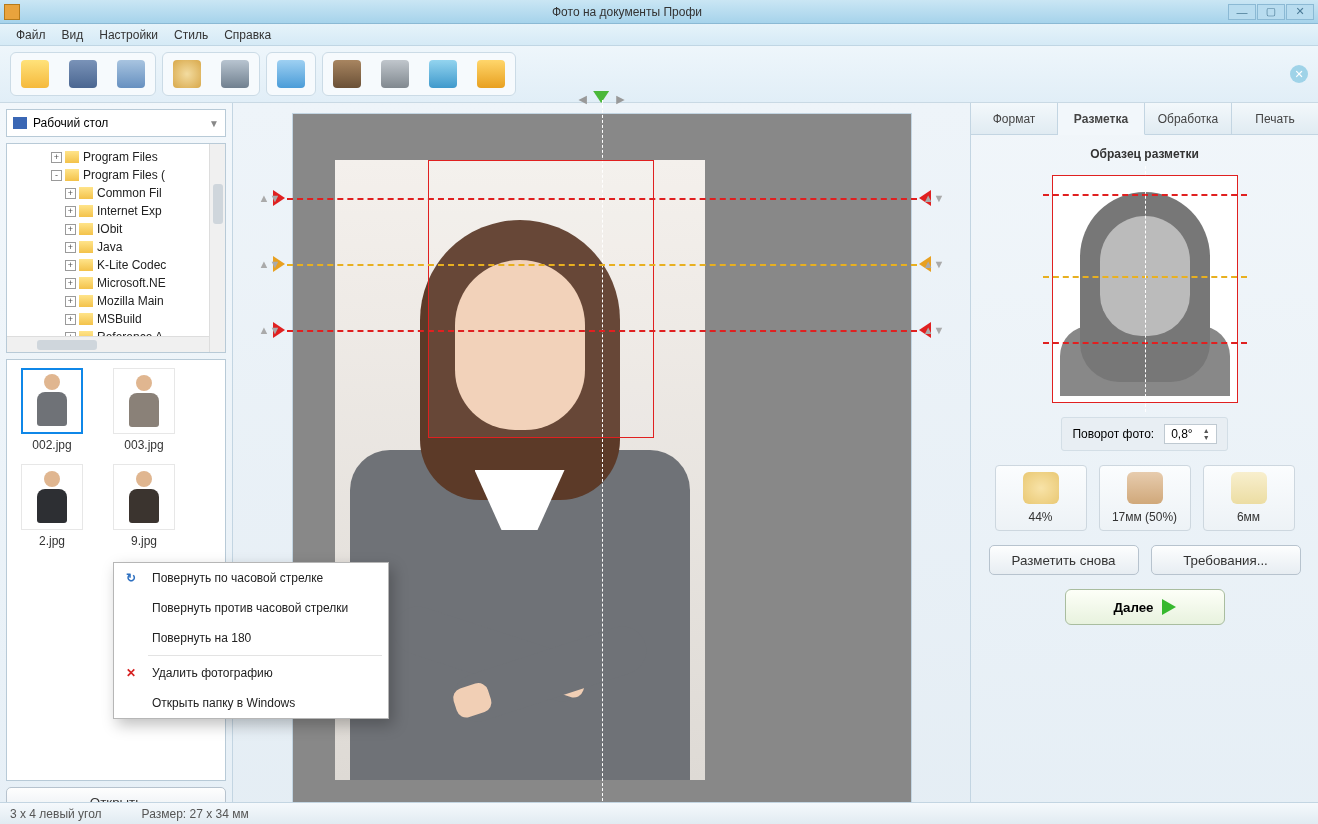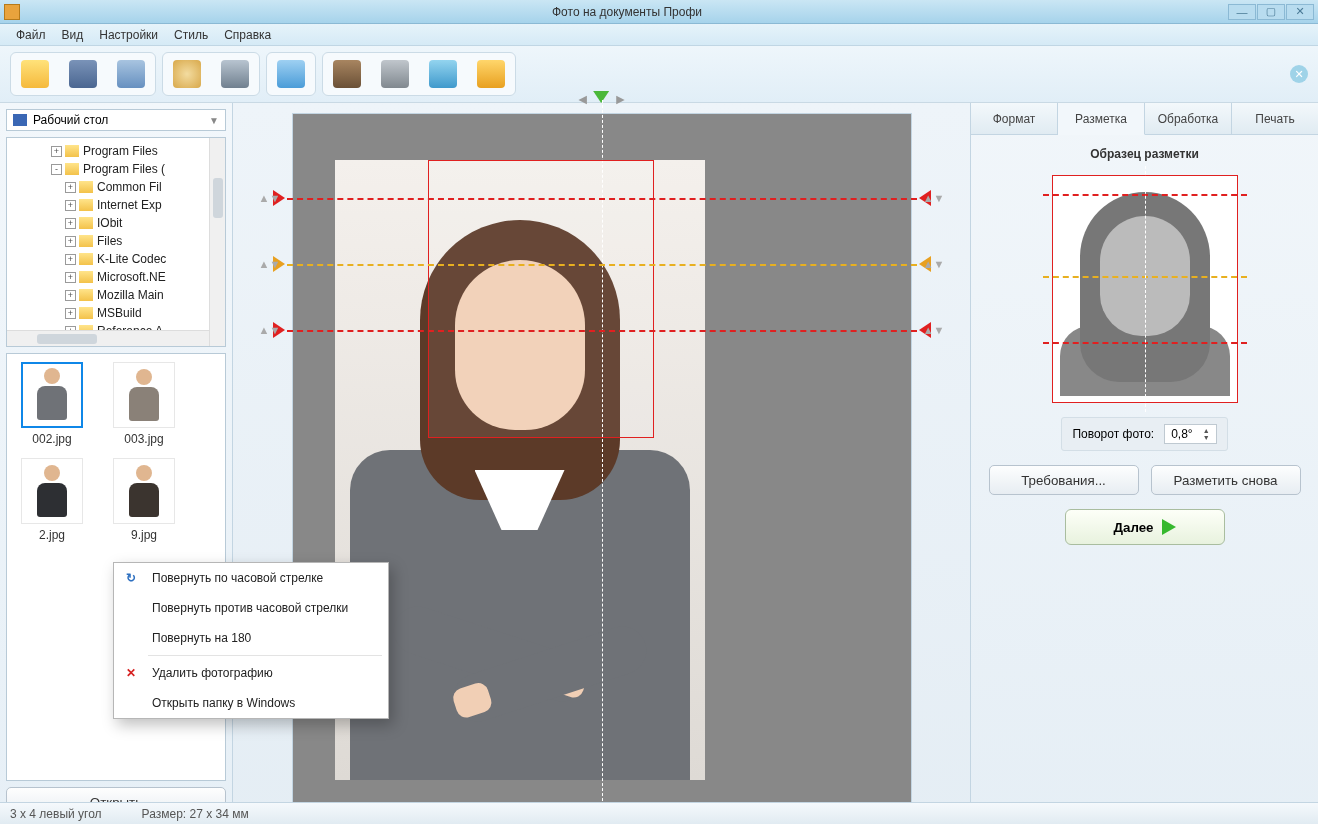--- a/index.html
+++ b/index.html
@@ -38,7 +38,7 @@
 
 
 .left { width: 233px; background: linear-gradient(#f2f7fb, #e6eff6); border-right: 1px solid #c3d5e2; display: flex; flex-direction: column; padding: 6px; gap: 6px; }
-.path-combo { height: 22px; border: 1px solid #b8cad7; background: #fff; display: flex; align-items: center; padding: 0 6px; }
+.path-combo { height: 28px; border: 1px solid #b8cad7; background: #fff; display: flex; align-items: center; padding: 0 6px; }
 .path-combo .monitor-icon { width: 14px; height: 12px; background: #3a67b5; margin-right: 6px; }
 .path-combo .dd { margin-left: auto; color: #888; font-size: 10px; }
 .tree-pane { height: 210px; border: 1px solid #b8cad7; background: #fff; overflow: hidden; position: relative; }

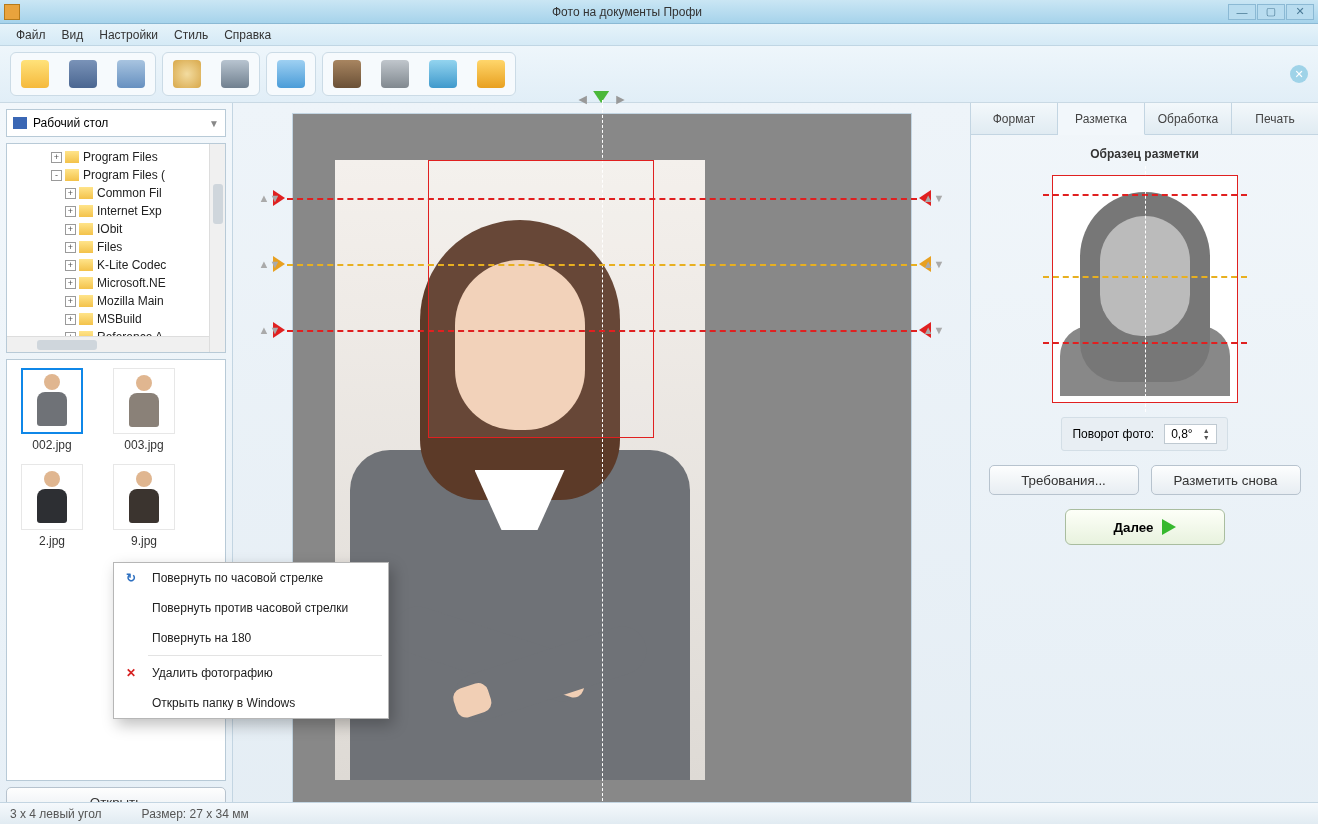--- a/index.html
+++ b/index.html
@@ -104,7 +104,7 @@
 .tabstrip { display:flex; height:32px; border-bottom:1px solid #c3d5e2; background:#e6eff6; }
 .tab { flex:1; display:flex; align-items:center; justify-content:center; border-right:1px solid #c3d5e2; color:#444; background: linear-gradient(#f3f8fb,#e0ebf2); cursor:default;}
 .tab:last-child{border-right:none;}
-.tab.active { background:#f2f7fb; font-weight:normal; border-bottom:1px solid #f2f7fb; margin-bottom:-1px;}
+.tab.active { background:#f2f7fb; font-weight:bold; border-bottom:1px solid #f2f7fb; margin-bottom:-1px;}
 .right-body { padding: 12px; display:flex; flex-direction:column; align-items:center; gap:14px;}
 .sample-title { font-weight:bold; color:#333; }
 .sample-box { width:186px; height:228px; border:1px solid #e02020; position:relative; background:#fff;}

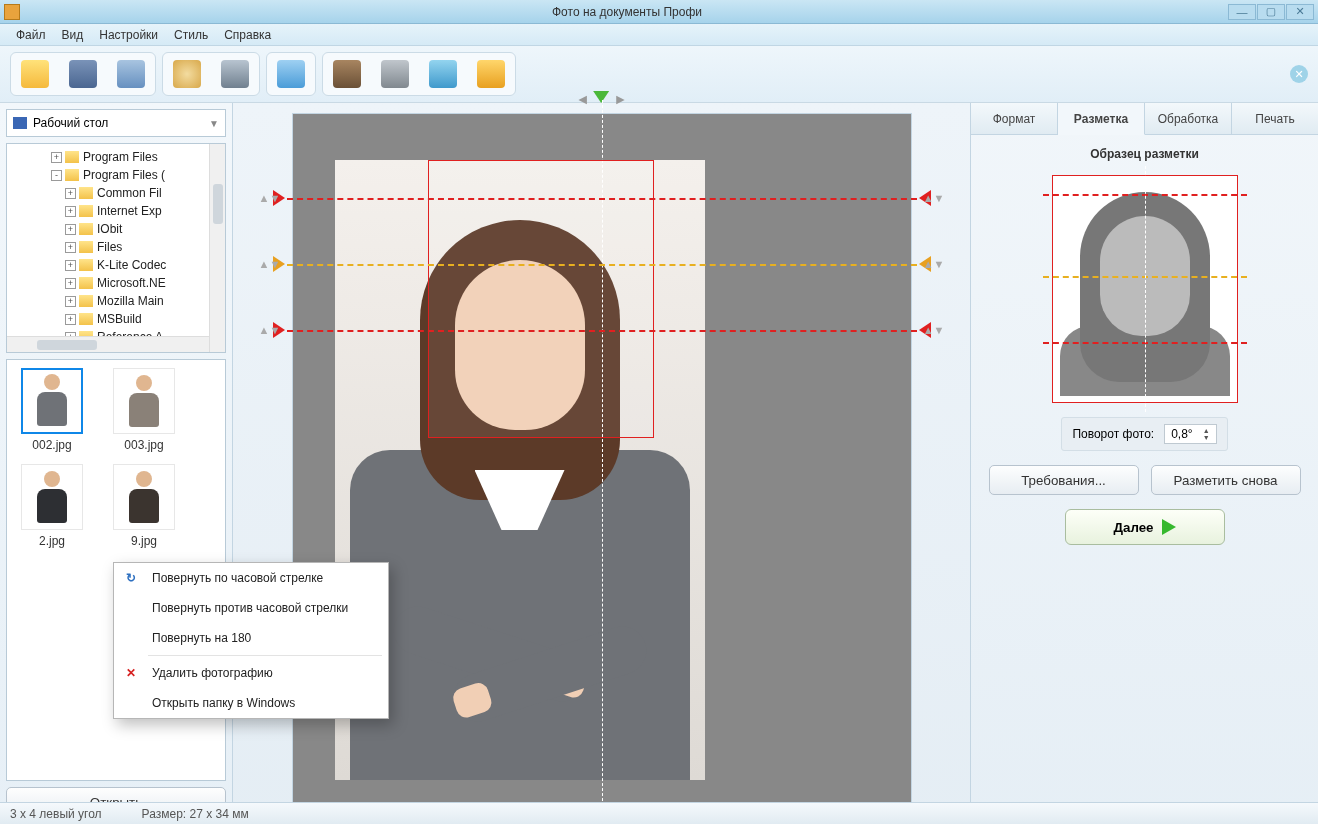--- a/index.html
+++ b/index.html
@@ -271,7 +271,7 @@
             <span class="tree-indent"></span>
             <span class="tree-toggle">+</span>
             <span class="folder-icon"></span>
-            <span class="tree-label">Files</span>
+            <span class="tree-label">Java</span>
           </div>
           <div class="tree-row">
             <span class="tree-indent"></span>

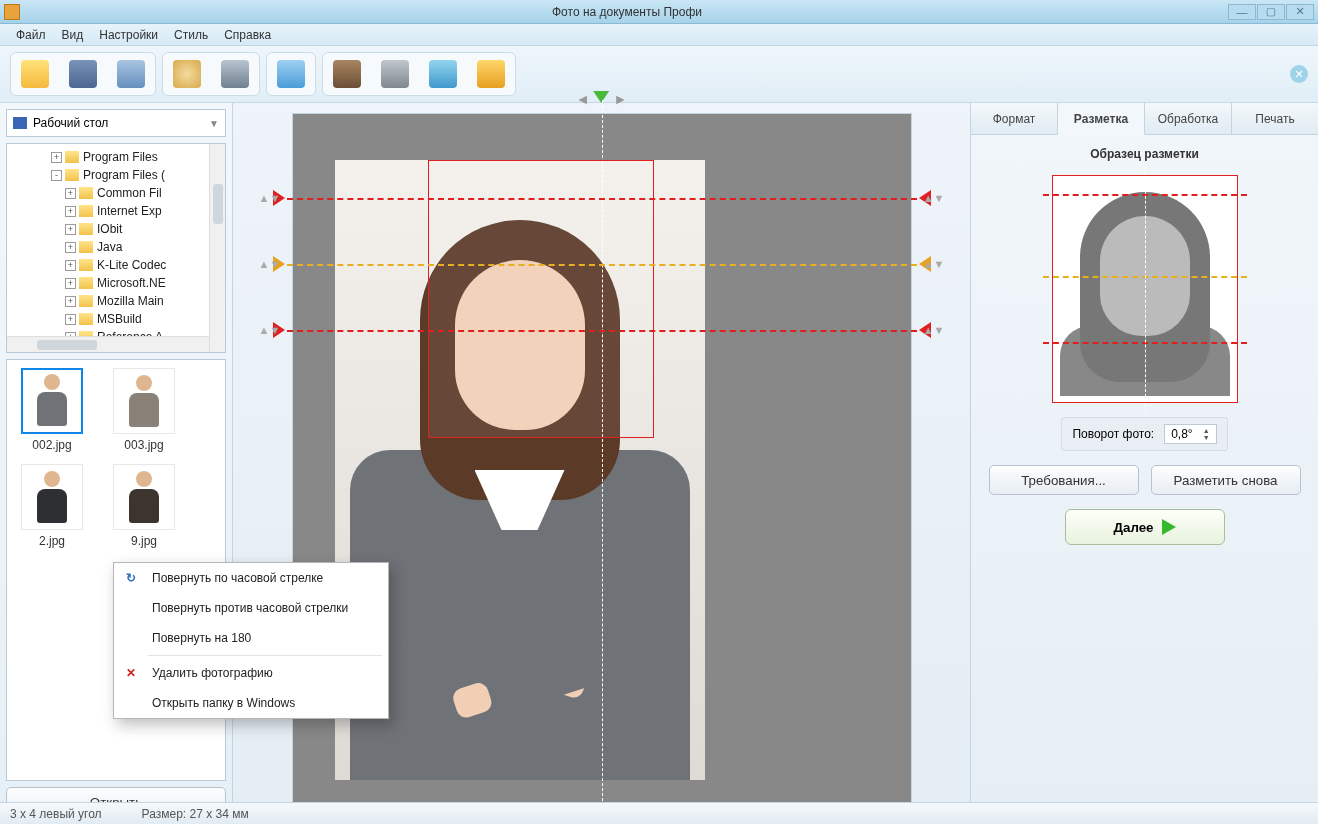--- a/index.html
+++ b/index.html
@@ -451,6 +451,20 @@
         </div>
       </div>
 
+      <div class="metric-row">
+        <div class="metric">
+          <div class="mico head"></div>
+          <div class="mval">44%</div>
+        </div>
+        <div class="metric">
+          <div class="mico ruler"></div>
+          <div class="mval">17мм (50%)</div>
+        </div>
+        <div class="metric">
+          <div class="mico width"></div>
+          <div class="mval">6мм</div>
+        </div>
+      </div>
 
       <div class="btn-row">
         <button class="wide-btn">Требования...</button>

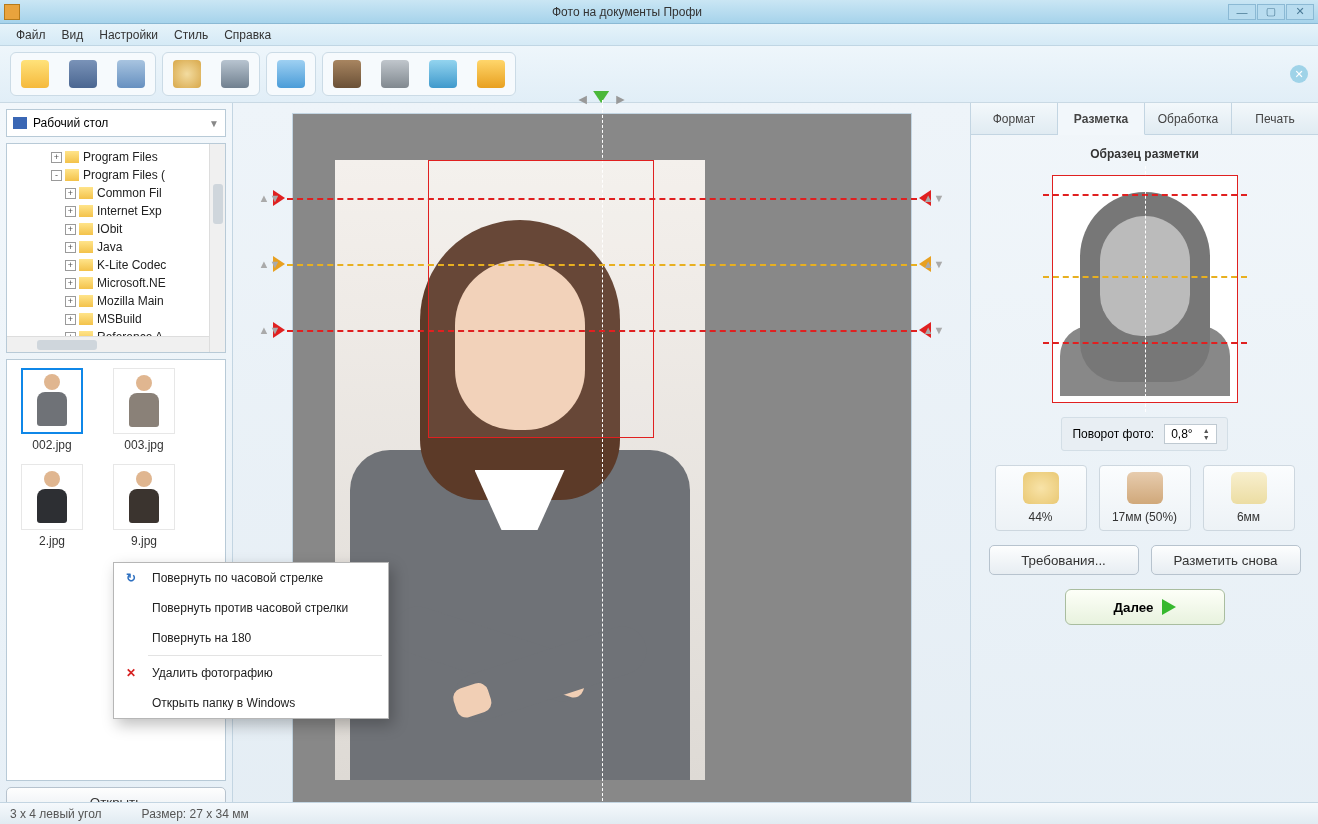--- a/index.html
+++ b/index.html
@@ -467,8 +467,8 @@
       </div>
 
       <div class="btn-row">
+        <button class="wide-btn">Разметить снова</button>
         <button class="wide-btn">Требования...</button>
-        <button class="wide-btn">Разметить снова</button>
       </div>
 
       <button class="next-btn">

